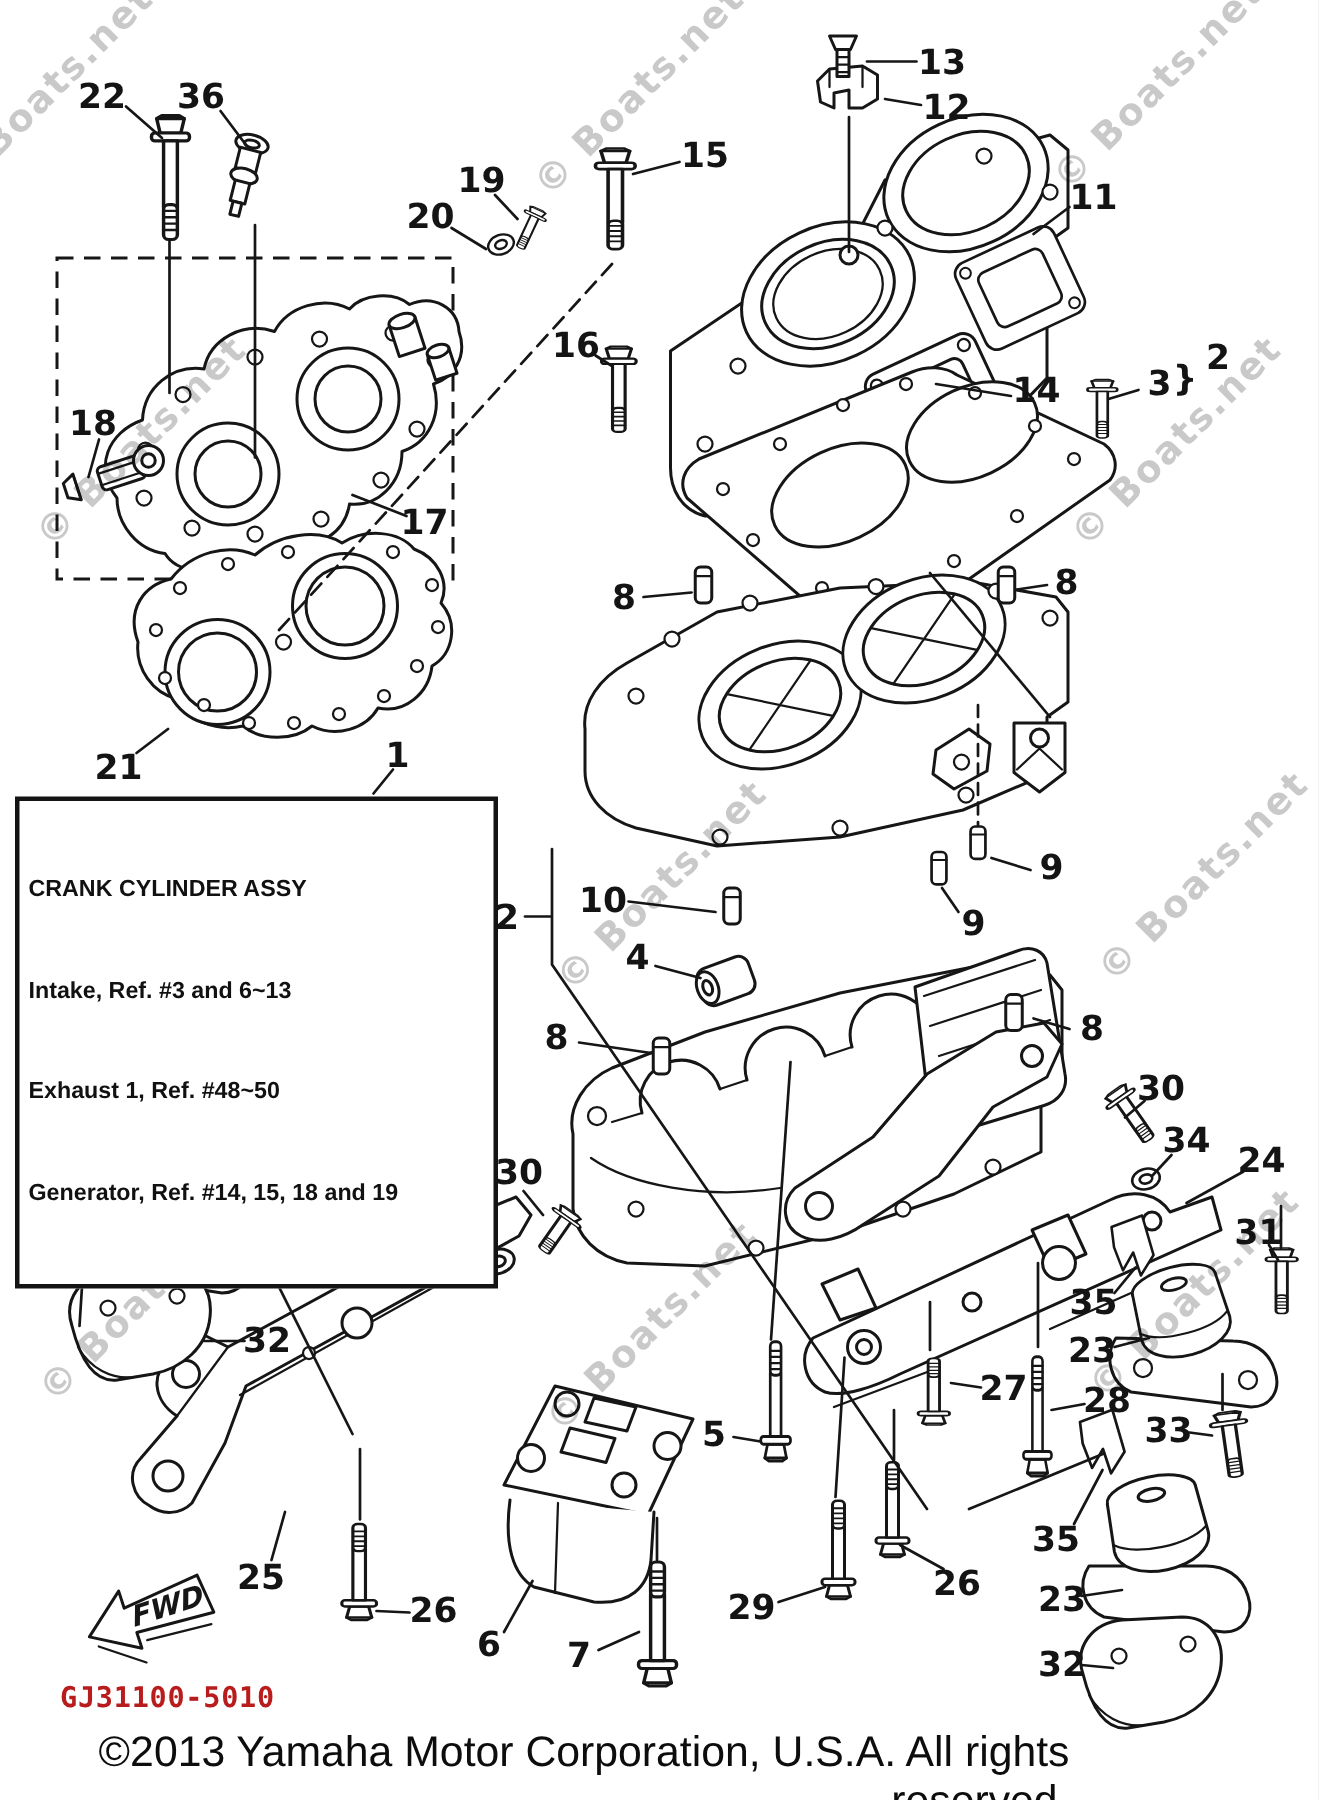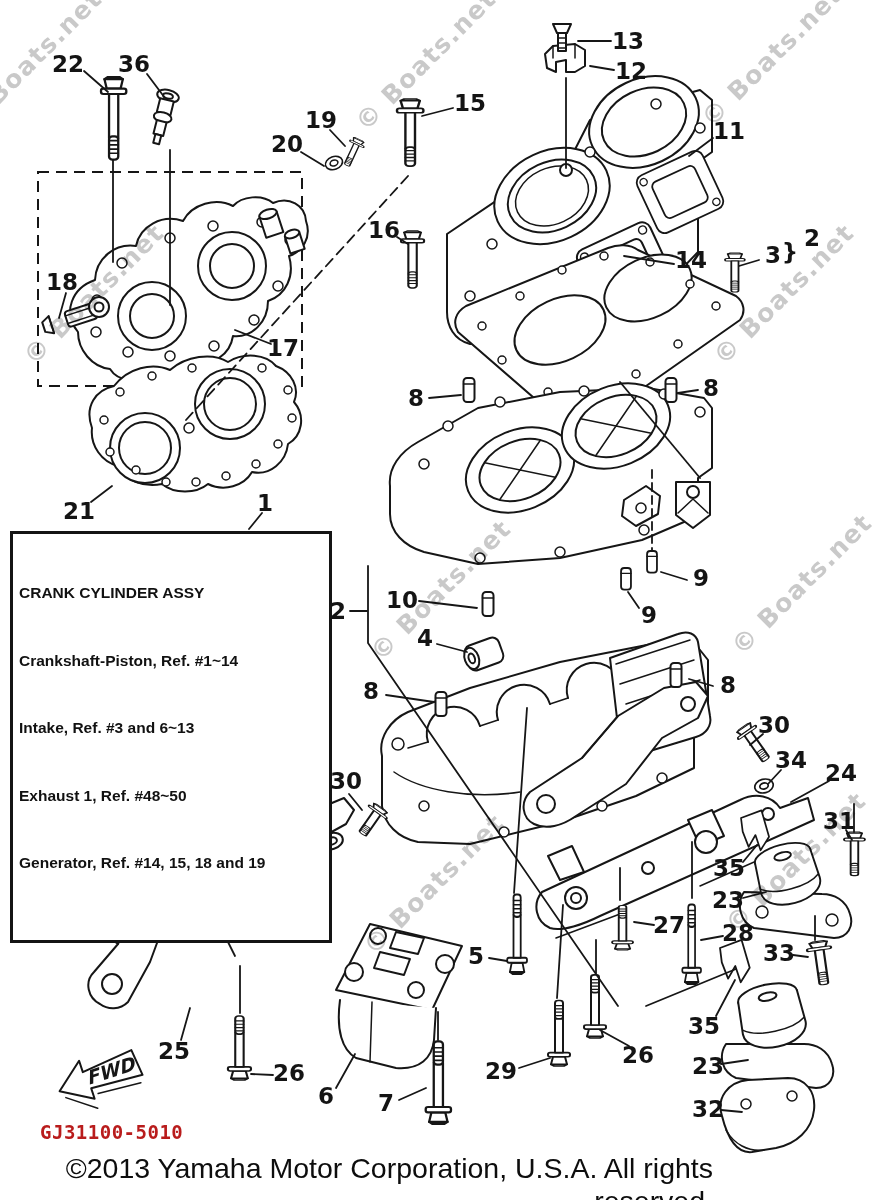--- a/index.html
+++ b/index.html
@@ -15,7 +15,7 @@
               text-anchor:middle;mix-blend-mode:multiply;}
   svg text.fwd{font:italic 700 19px "DejaVu Sans",sans-serif;fill:#161616;text-anchor:middle;}
   .infobox{position:absolute;left:10px;top:531px;width:305px;border:3px solid #141414;
-           background:#fff;padding:3px 5px 20px 6px;font:700 15.5px/22.5px "Liberation Sans",sans-serif;
+           background:#fff;padding:3px 5px 4px 6px;font:700 15.5px/22.5px "Liberation Sans",sans-serif;
            color:#111;white-space:pre;z-index:5;}
   .gjcode{position:absolute;left:40px;top:1121px;font:700 19px "DejaVu Sans Mono",monospace;
           letter-spacing:.5px;color:#b91c1c;z-index:5;}

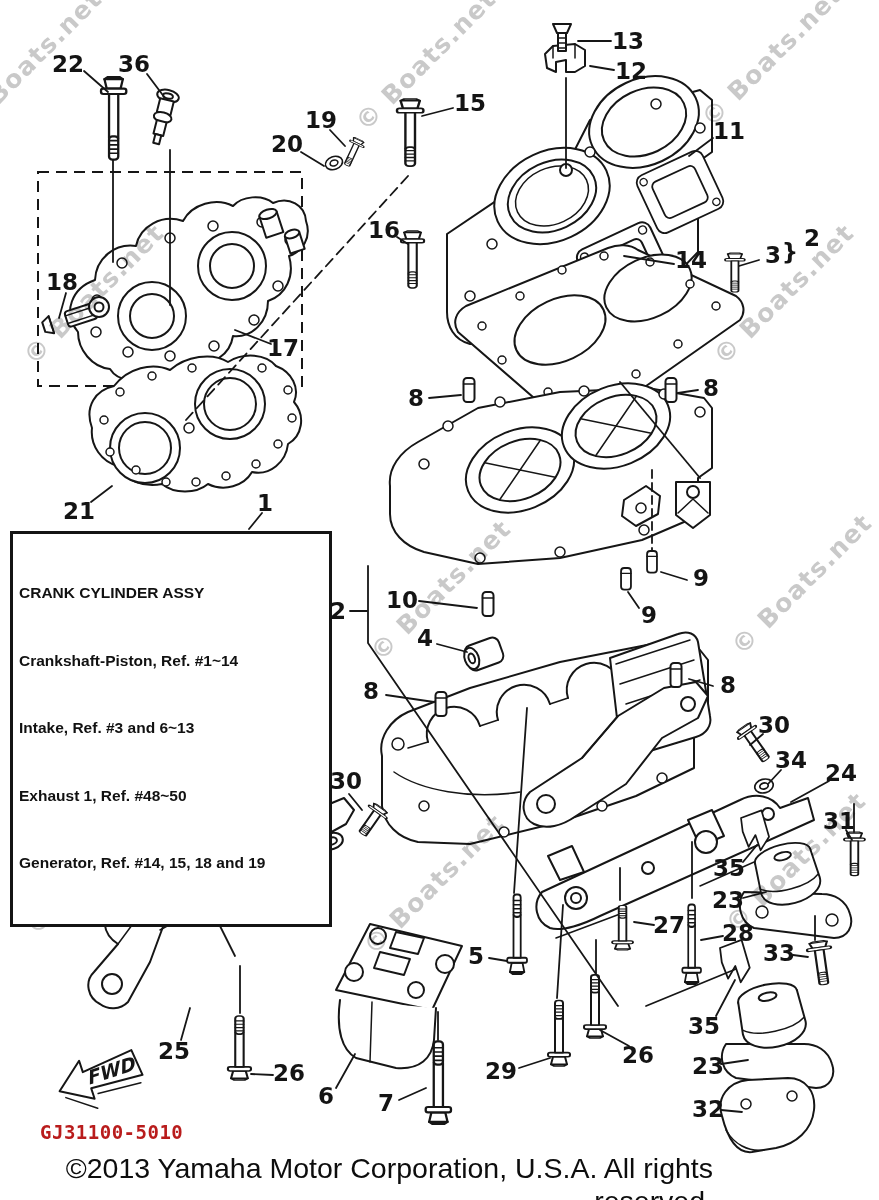--- a/index.html
+++ b/index.html
@@ -523,7 +523,6 @@
 
   <div class="infobox">
     <div>CRANK CYLINDER ASSY</div>
-    <div>Crankshaft-Piston, Ref. #1~14</div>
     <div>Intake, Ref. #3 and 6~13</div>
     <div>Exhaust 1, Ref. #48~50</div>
     <div>Generator, Ref. #14, 15, 18 and 19</div>

